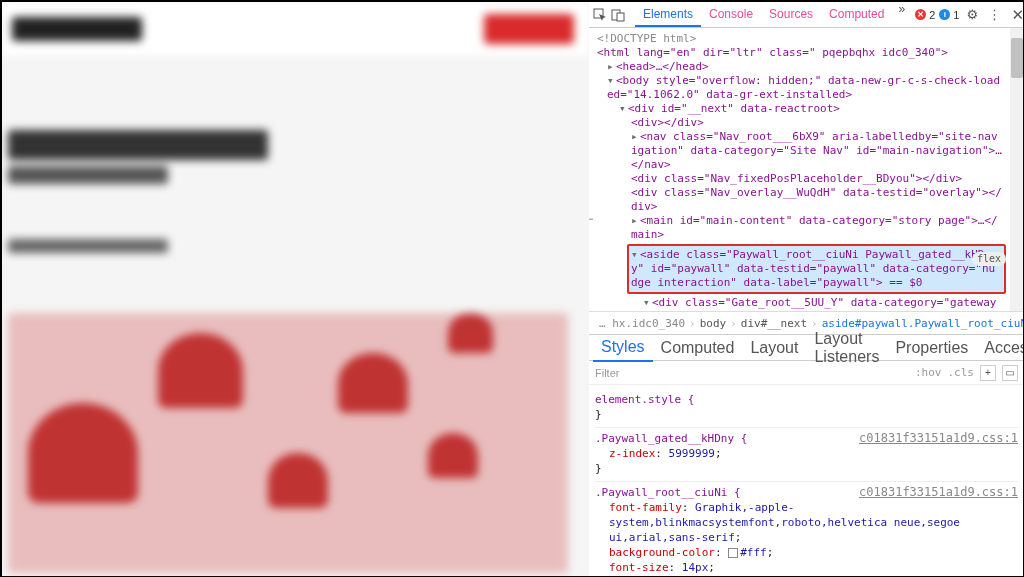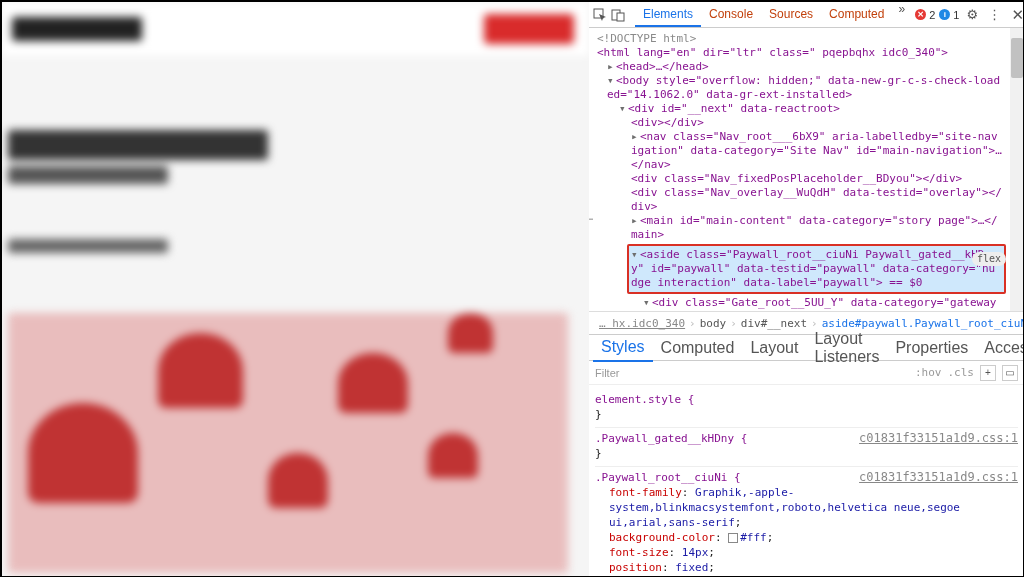--- a/index.html
+++ b/index.html
@@ -27,7 +27,7 @@
   .dt-top { height:26px; border-bottom:1px solid #ccc; display:flex; align-items:center; padding:0 4px; gap:4px;}
   .dt-ico { width:18px; height:18px; display:flex; align-items:center; justify-content:center; color:#555; font-size:13px; border-radius:2px;}
   .dt-tabs { display:flex; gap:0; margin-left:6px; flex:1;}
-  .dt-tab { padding:5px 8px 4px; color:#c2410c; cursor:default;}
+  .dt-tab { padding:5px 8px 4px; color:#ec4899; cursor:default;}
   .dt-tab.active { color:#1a73e8; border-bottom:2px solid #1a73e8; }
   .dt-more { padding:0 6px; color:#555;}
   .dt-right { display:flex; align-items:center; gap:4px; margin-left:auto;}

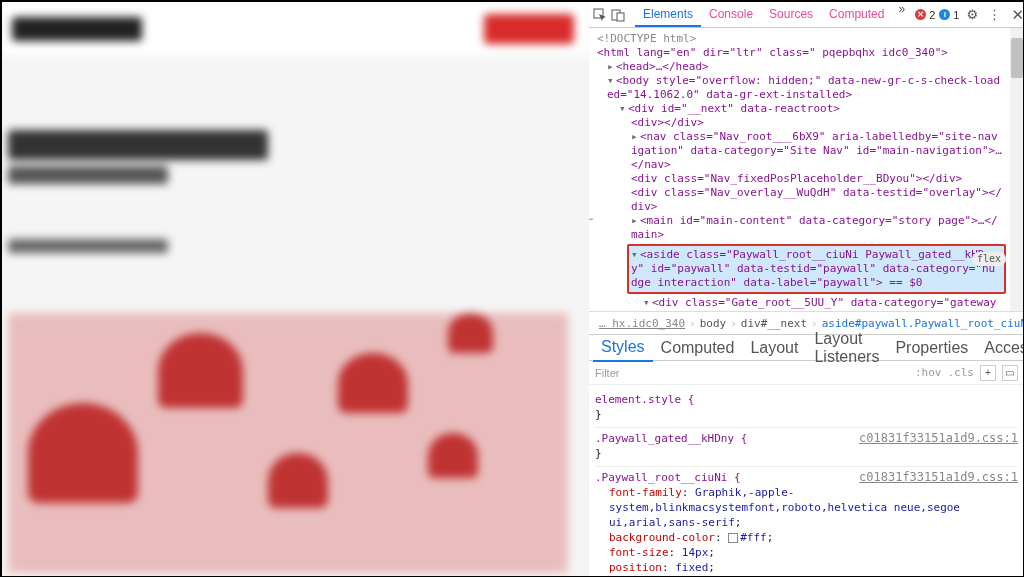--- a/index.html
+++ b/index.html
@@ -55,7 +55,7 @@
   .breadcrumbs span{ padding:0 4px;}
   .breadcrumbs .sep{ color:#bbb; padding:0;}
   .breadcrumbs .hilite{ color:#1a73e8;}
-  .breadcrumbs .ell{ color:#888;text-decoration:underline;}
+  .breadcrumbs .ell{ color:#888;}
 
   .styles-tabs { height:26px; border-bottom:1px solid #ccc; display:flex; align-items:center; padding:0 4px; font-size:16px; color:#555;}
   .styles-tabs .stab{ padding:4px 8px;}

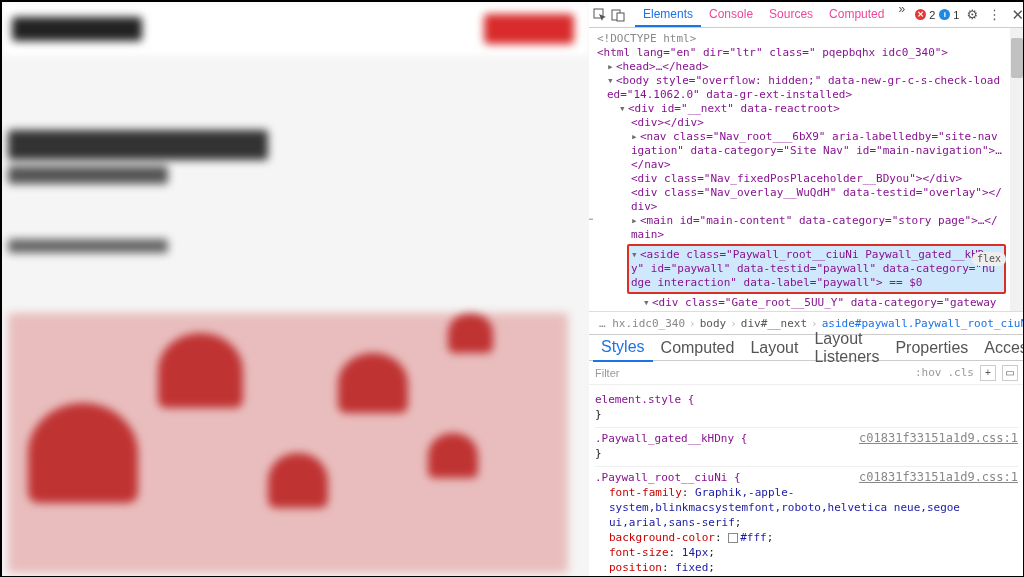--- a/index.html
+++ b/index.html
@@ -202,6 +202,7 @@
       <div class="rule-blk">
         <span class="src">c01831f33151a1d9.css:1</span>
         <div><span class="selector">.Paywall_gated__kHDny {</span></div>
+        <div class="prop"><span class="pn">z-index</span><span class="pc">: </span><span class="pv">5999999</span><span class="pc">;</span></div>
         <div class="pc">}</div>
       </div>
 

